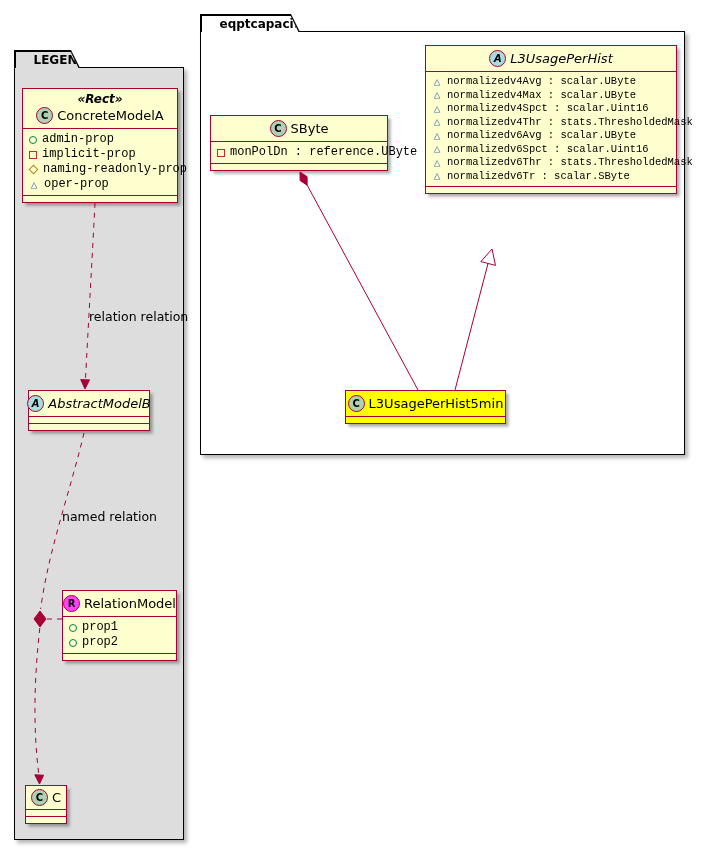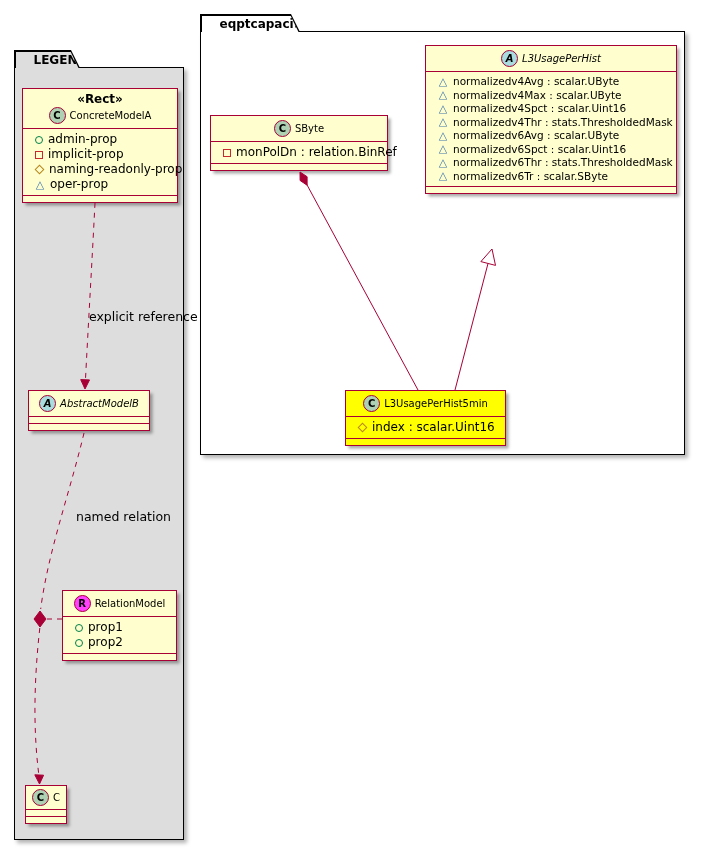--- a/index.html
+++ b/index.html
@@ -60,7 +60,7 @@
     display:flex; align-items:center; justify-content:center;
     gap:4px; line-height:19px;
   }
-  .class-name { font-size:10px; white-space:nowrap; }
+  .class-name { font-size:13px; white-space:nowrap; }
   .class-name.italic { font-style:italic; }
 
   .spot {

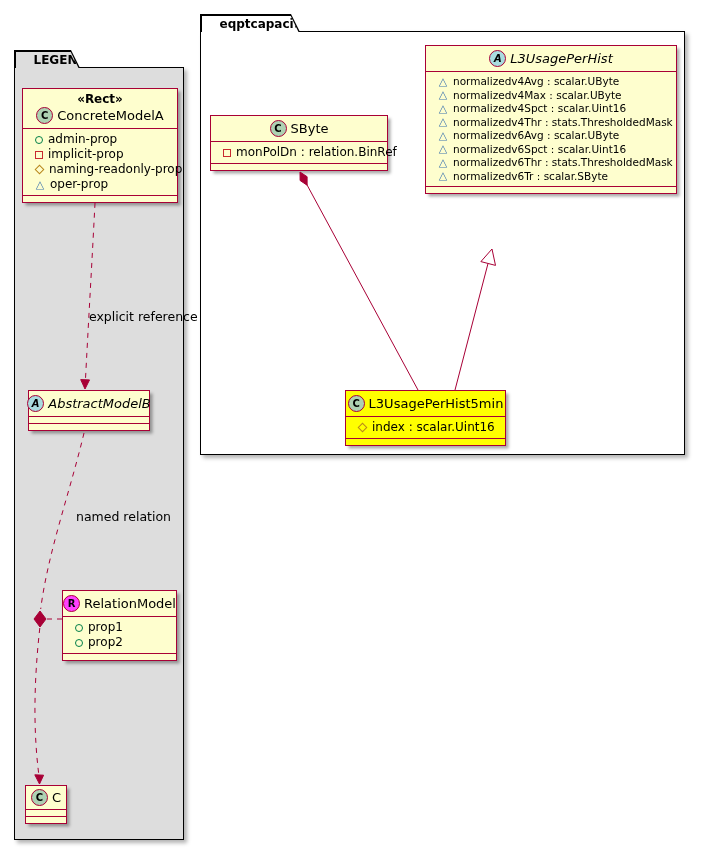--- a/index.html
+++ b/index.html
@@ -76,7 +76,8 @@
 
   .attrs {
     border-top:1px solid #A80036;
-    padding:3px 4px 3px 12px;
+    padding:3px 4px 3px 6px;
+    font-family:Liberation Mono, monospace;
   }
   .attr-row {
     display:flex; align-items:center; gap:5px;

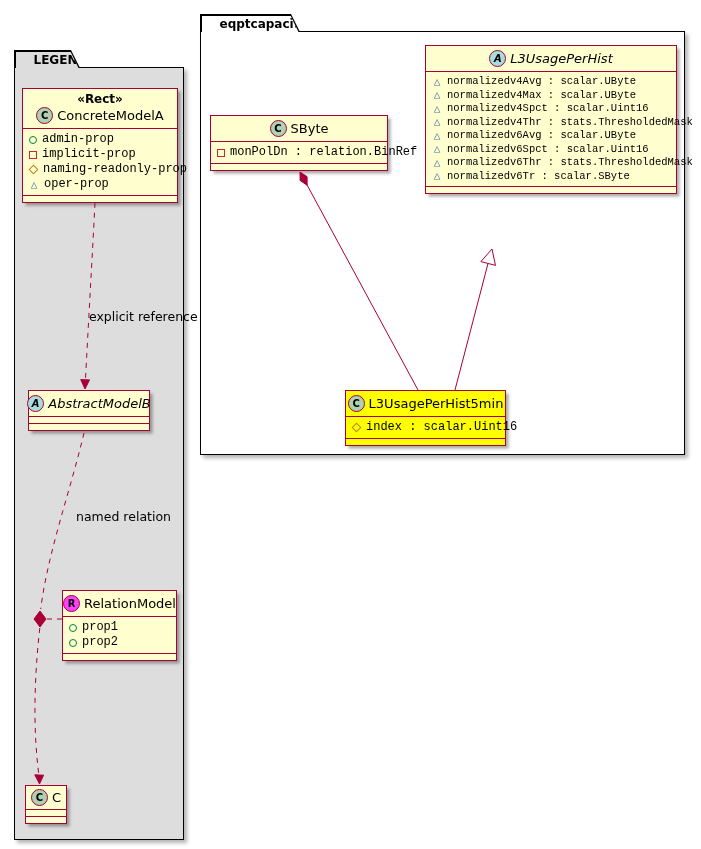--- a/index.html
+++ b/index.html
@@ -54,6 +54,7 @@
     text-align:center;
     font-size:12px;
     font-weight:bold;
+    font-style:italic;
     line-height:14px;
   }
   .name-row {

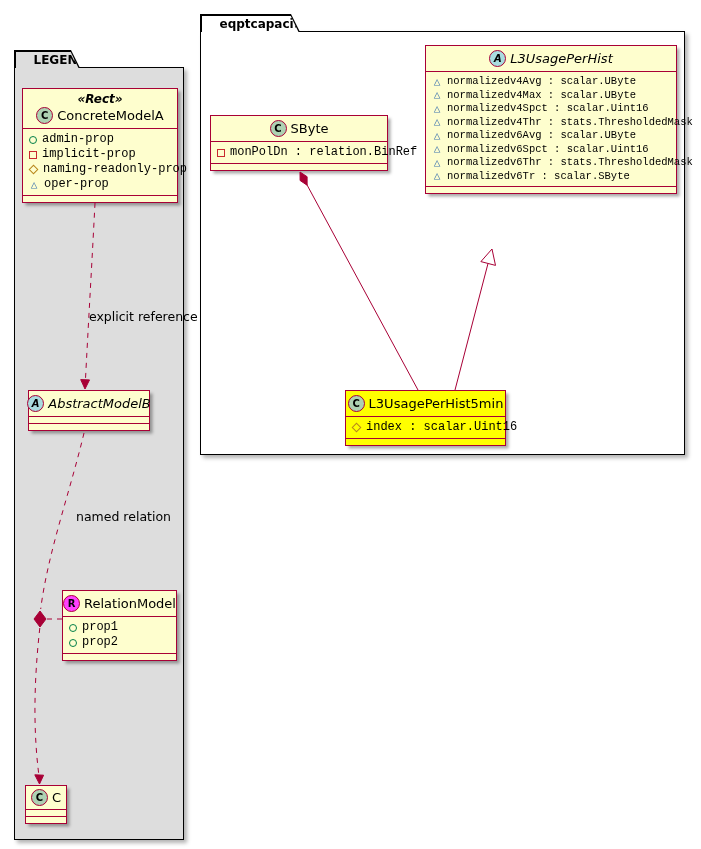--- a/index.html
+++ b/index.html
@@ -224,7 +224,7 @@
   <div class="attrs">
       <div class="attr-row">
         <span class="pico pico-square"></span>
-        <span class="attr-text">monPolDn : relation.BinRef</span>
+        <span class="attr-text">monPolDn : reference.UByte</span>
       </div>
     </div>
   <div class="empty-compartment"></div>

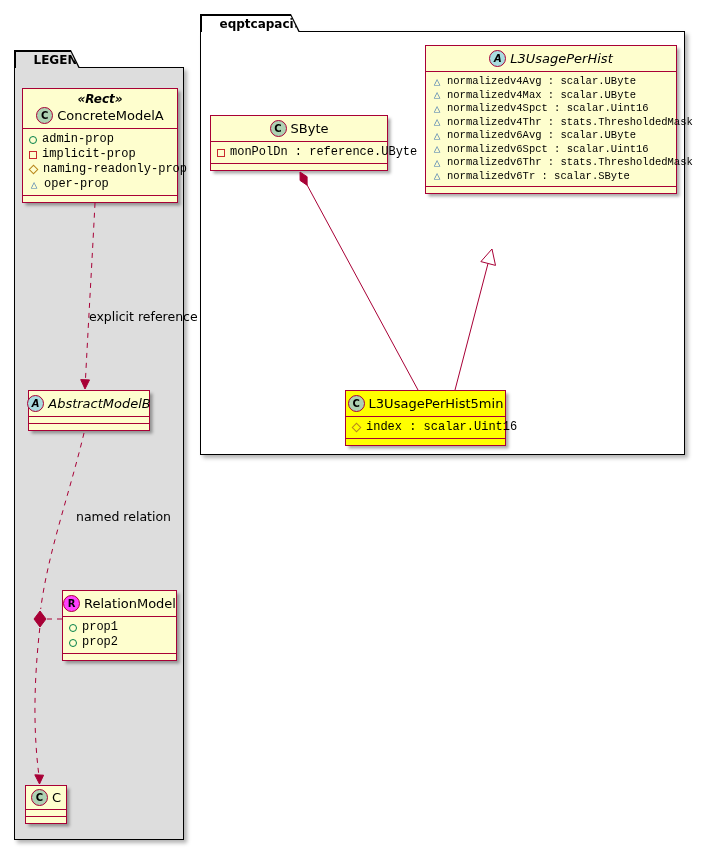--- a/index.html
+++ b/index.html
@@ -312,7 +312,7 @@
   <polygon class="edge-hollow" points="492,249 495.5,265.4 480.9,261.6"></polygon>
 </svg>
 
-<div class="edge-label" style="left:89px; top:309px;">explicit reference</div>
+<div class="edge-label" style="left:89px; top:309px;">relation relation</div>
 <div class="edge-label" style="left:76px; top:509px;">named relation</div>
 
 </body></html>

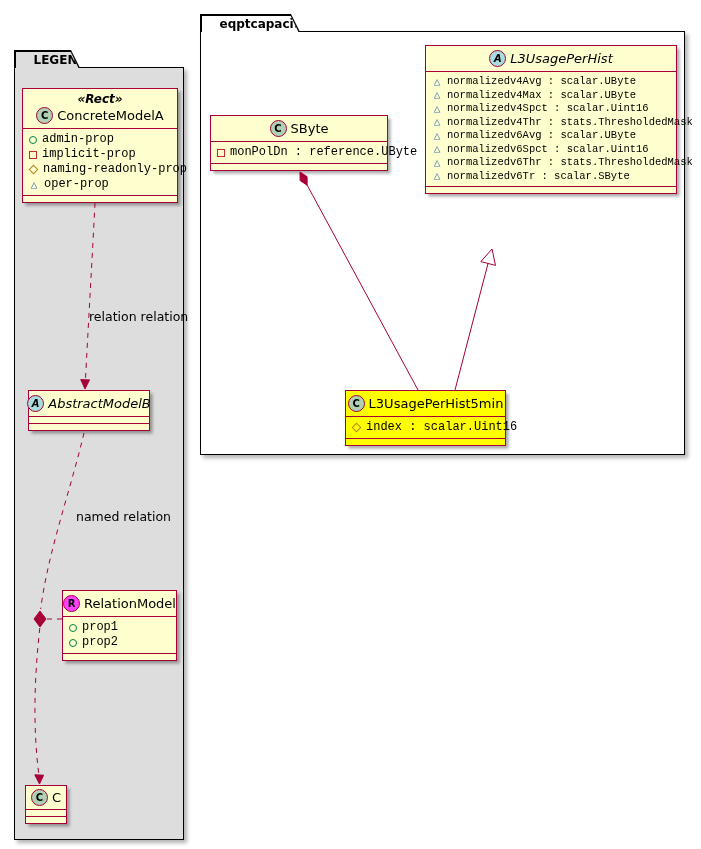--- a/index.html
+++ b/index.html
@@ -285,12 +285,6 @@
       <span class="class-name">L3UsagePerHist5min</span>
     </div>
   </div>
-  <div class="attrs">
-      <div class="attr-row">
-        <span class="pico pico-diamond"></span>
-        <span class="attr-text">index : scalar.Uint16</span>
-      </div>
-    </div>
   <div class="empty-compartment"></div>
 </div>
 

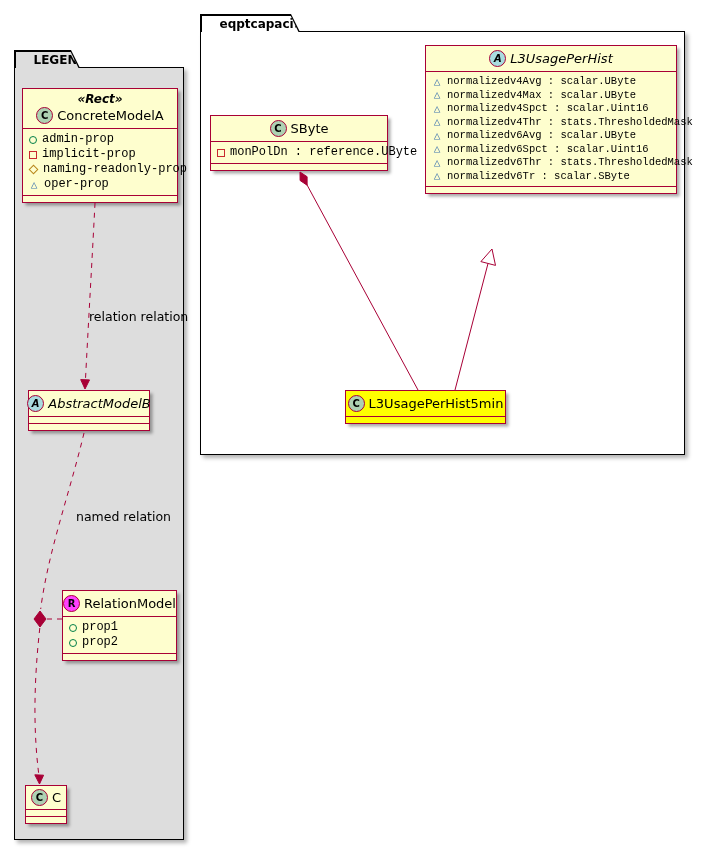--- a/index.html
+++ b/index.html
@@ -307,6 +307,6 @@
 </svg>
 
 <div class="edge-label" style="left:89px; top:309px;">relation relation</div>
-<div class="edge-label" style="left:76px; top:509px;">named relation</div>
+<div class="edge-label" style="left:62px; top:509px;">named relation</div>
 
 </body></html>

